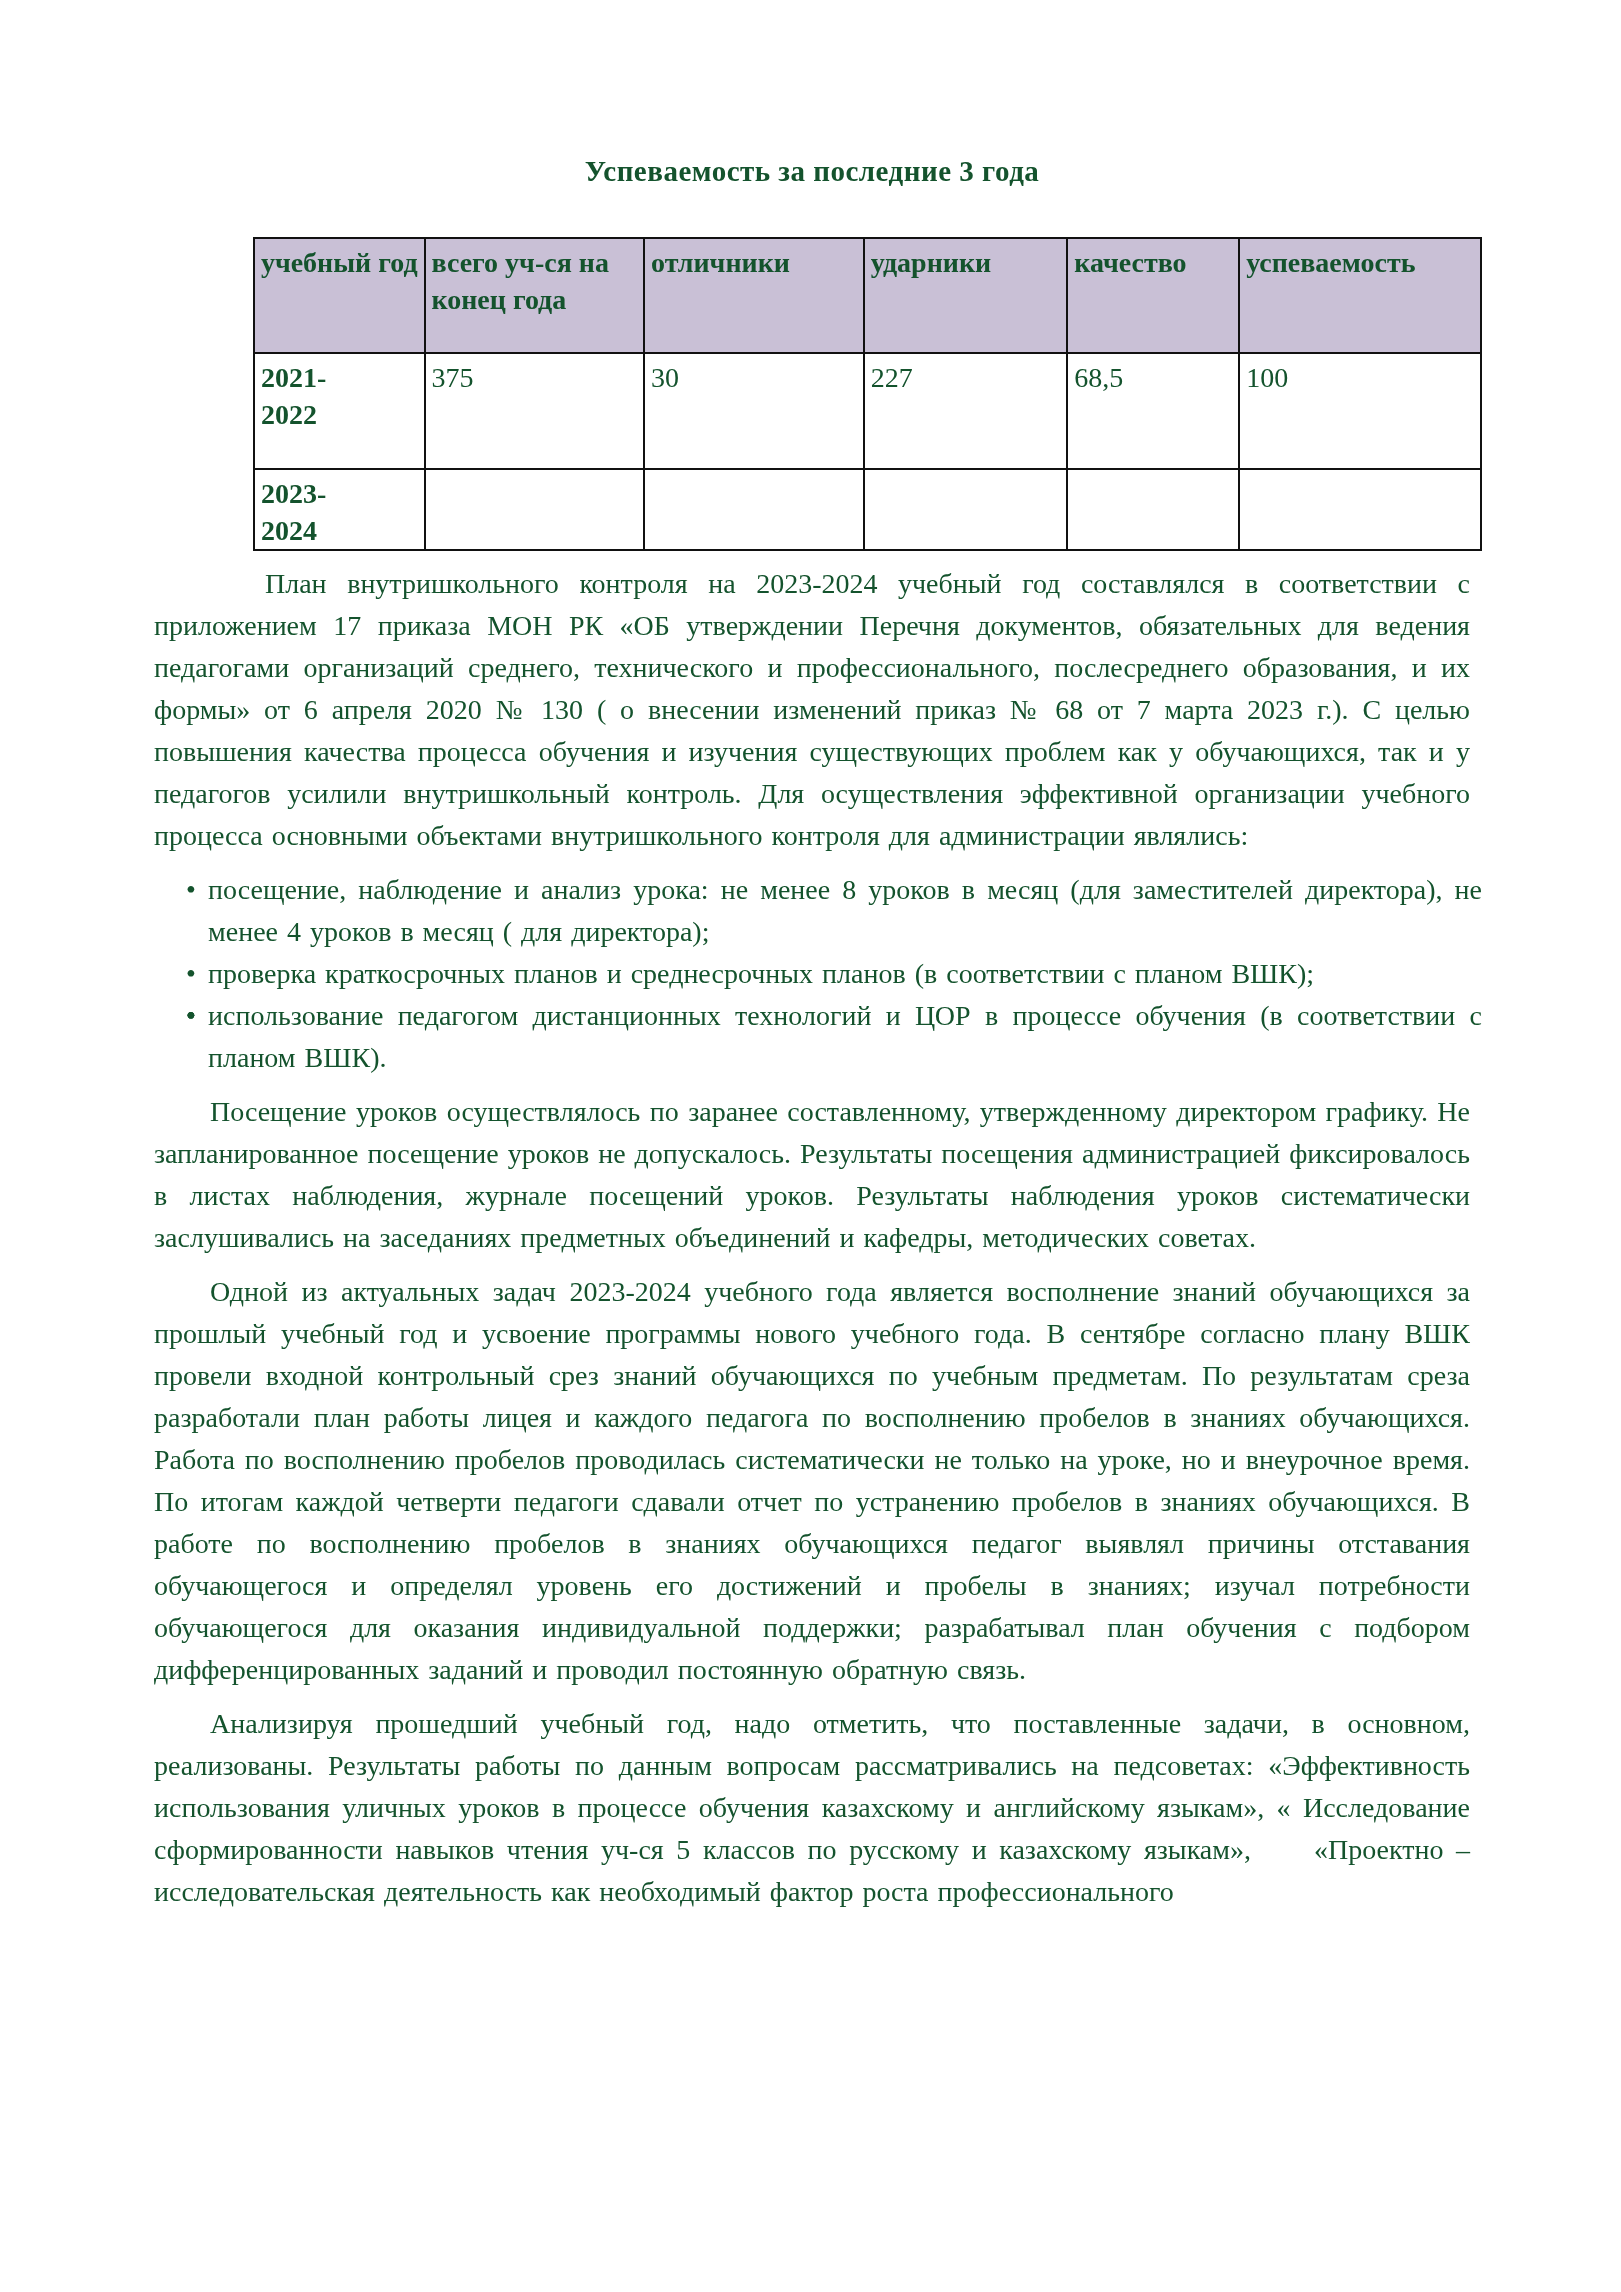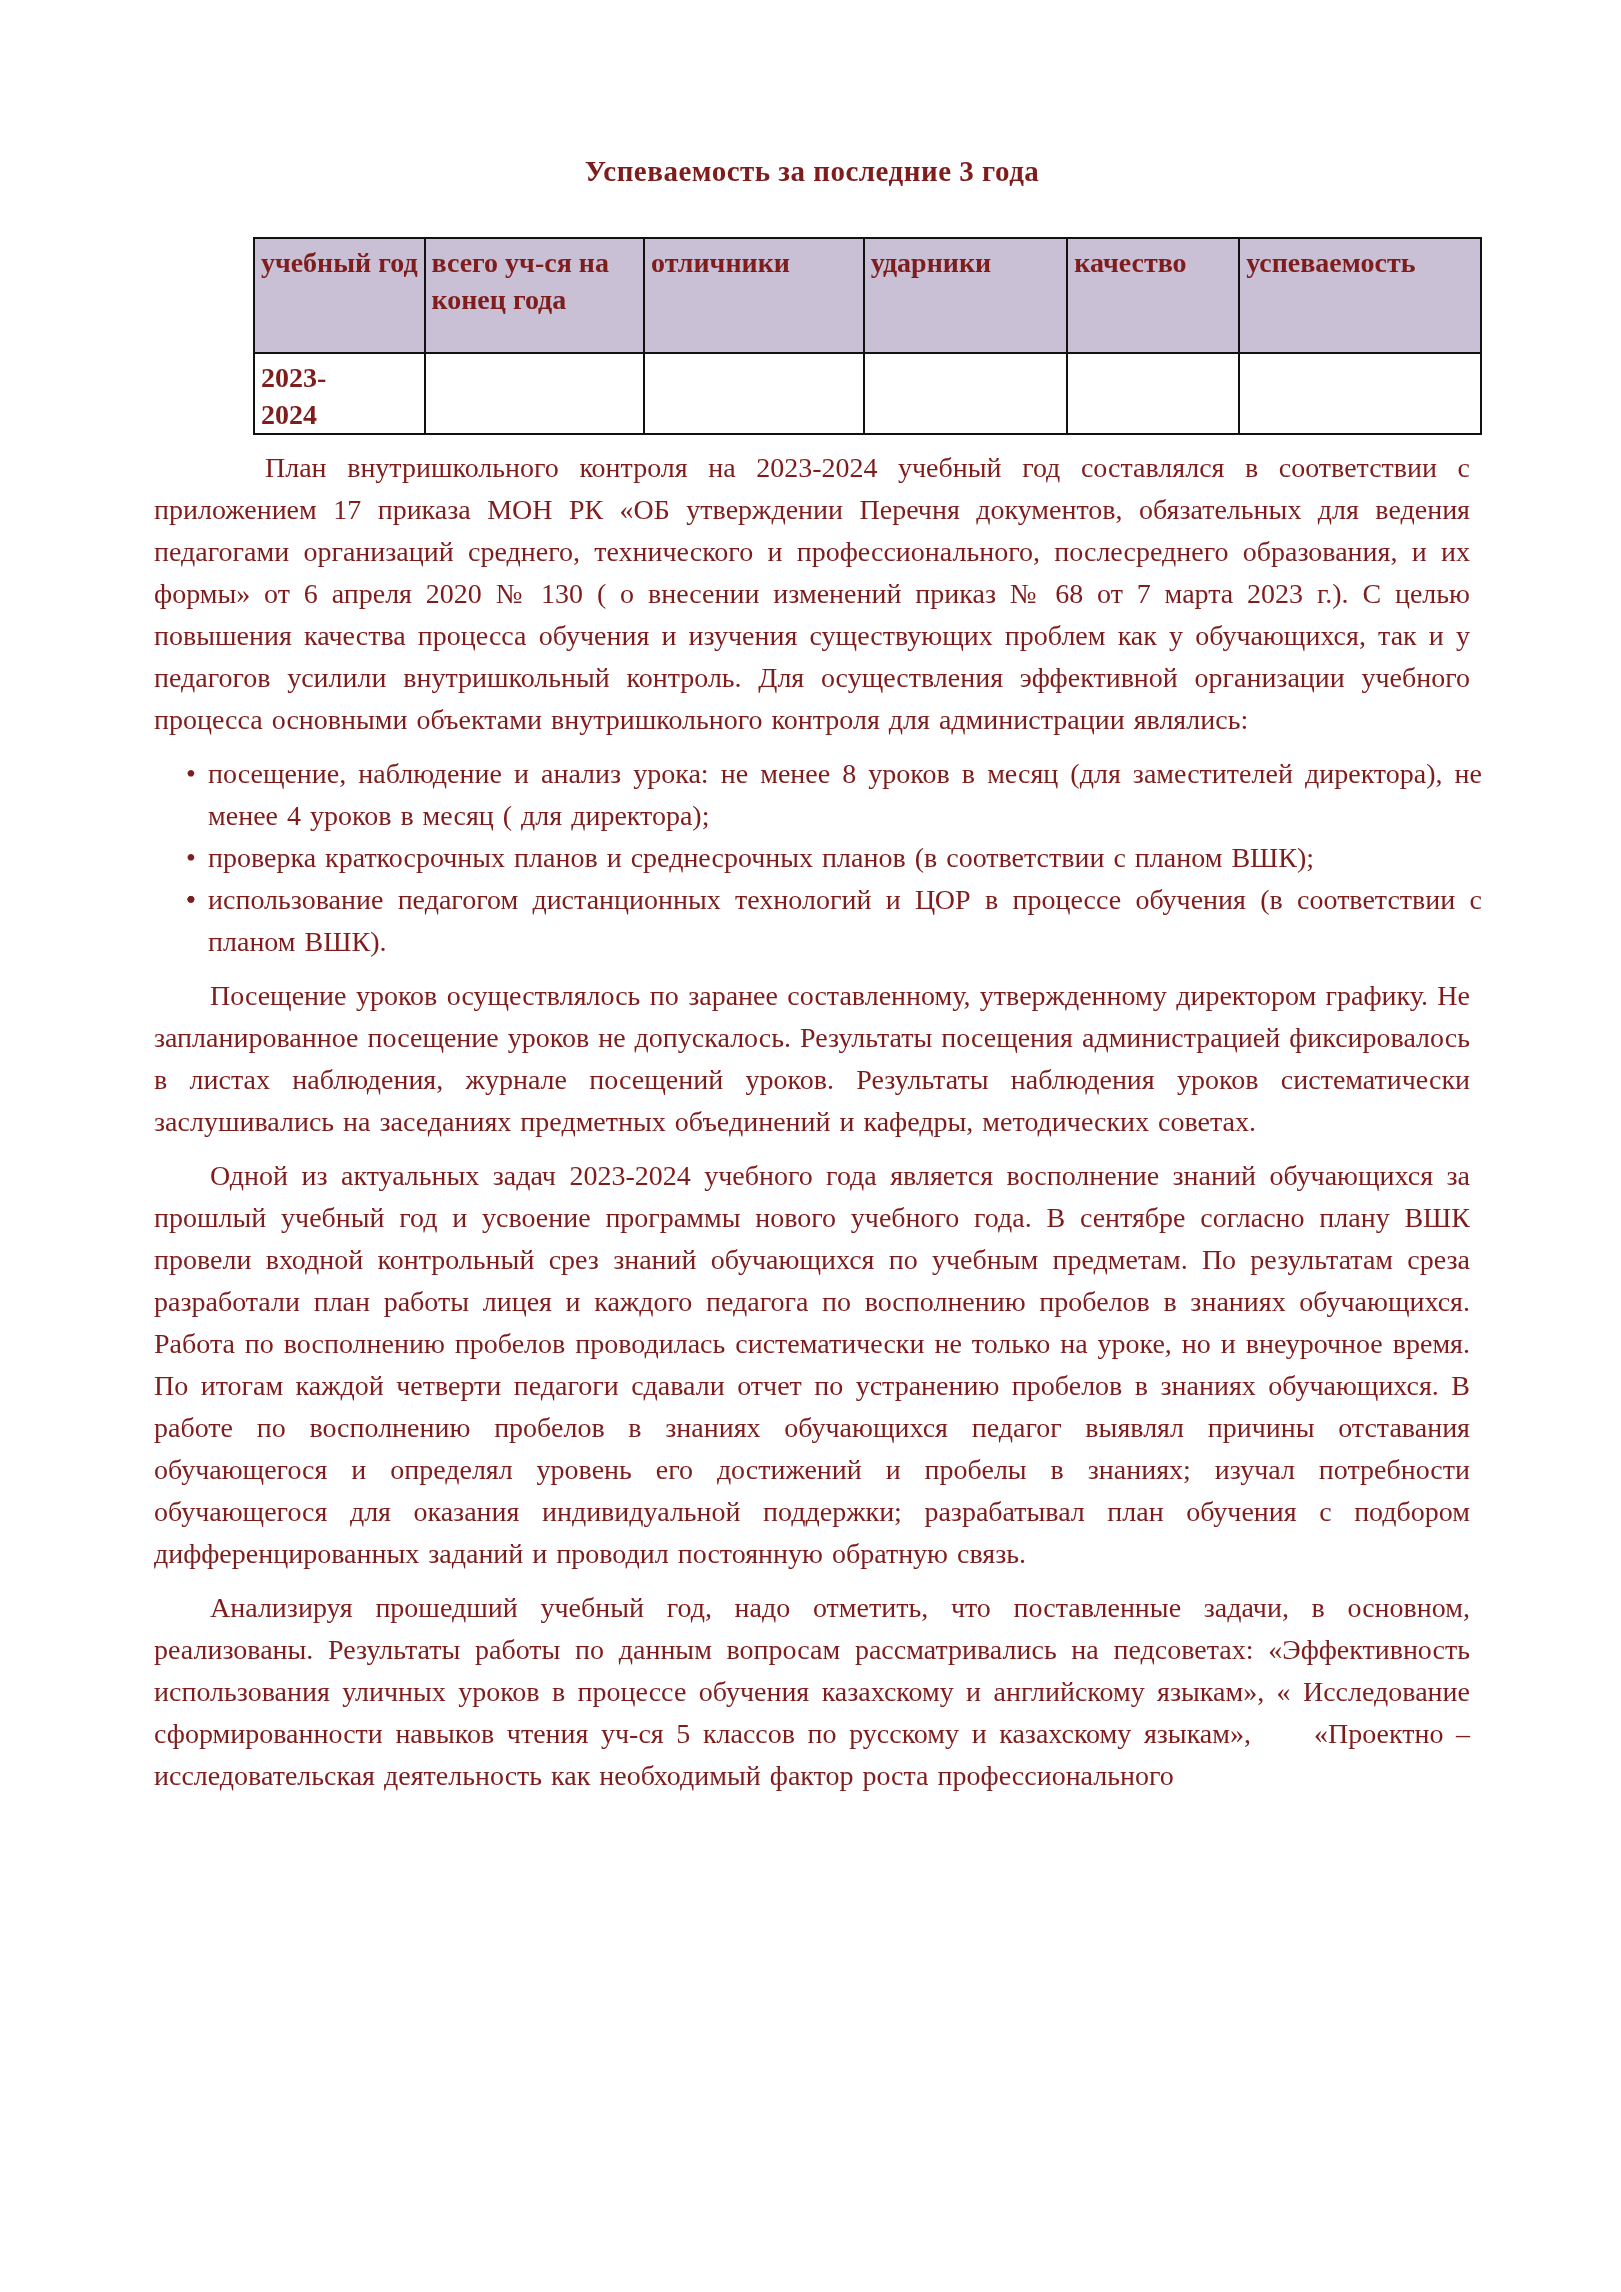--- a/index.html
+++ b/index.html
@@ -12,7 +12,7 @@
     width: 1621px;
     height: 2063px;
     background: #ffffff;
-    color: #7f1d1d;
+    color: #14532d;
     font-family: "Liberation Serif", "DejaVu Serif", serif;
     font-size: 28px;
     box-sizing: border-box;

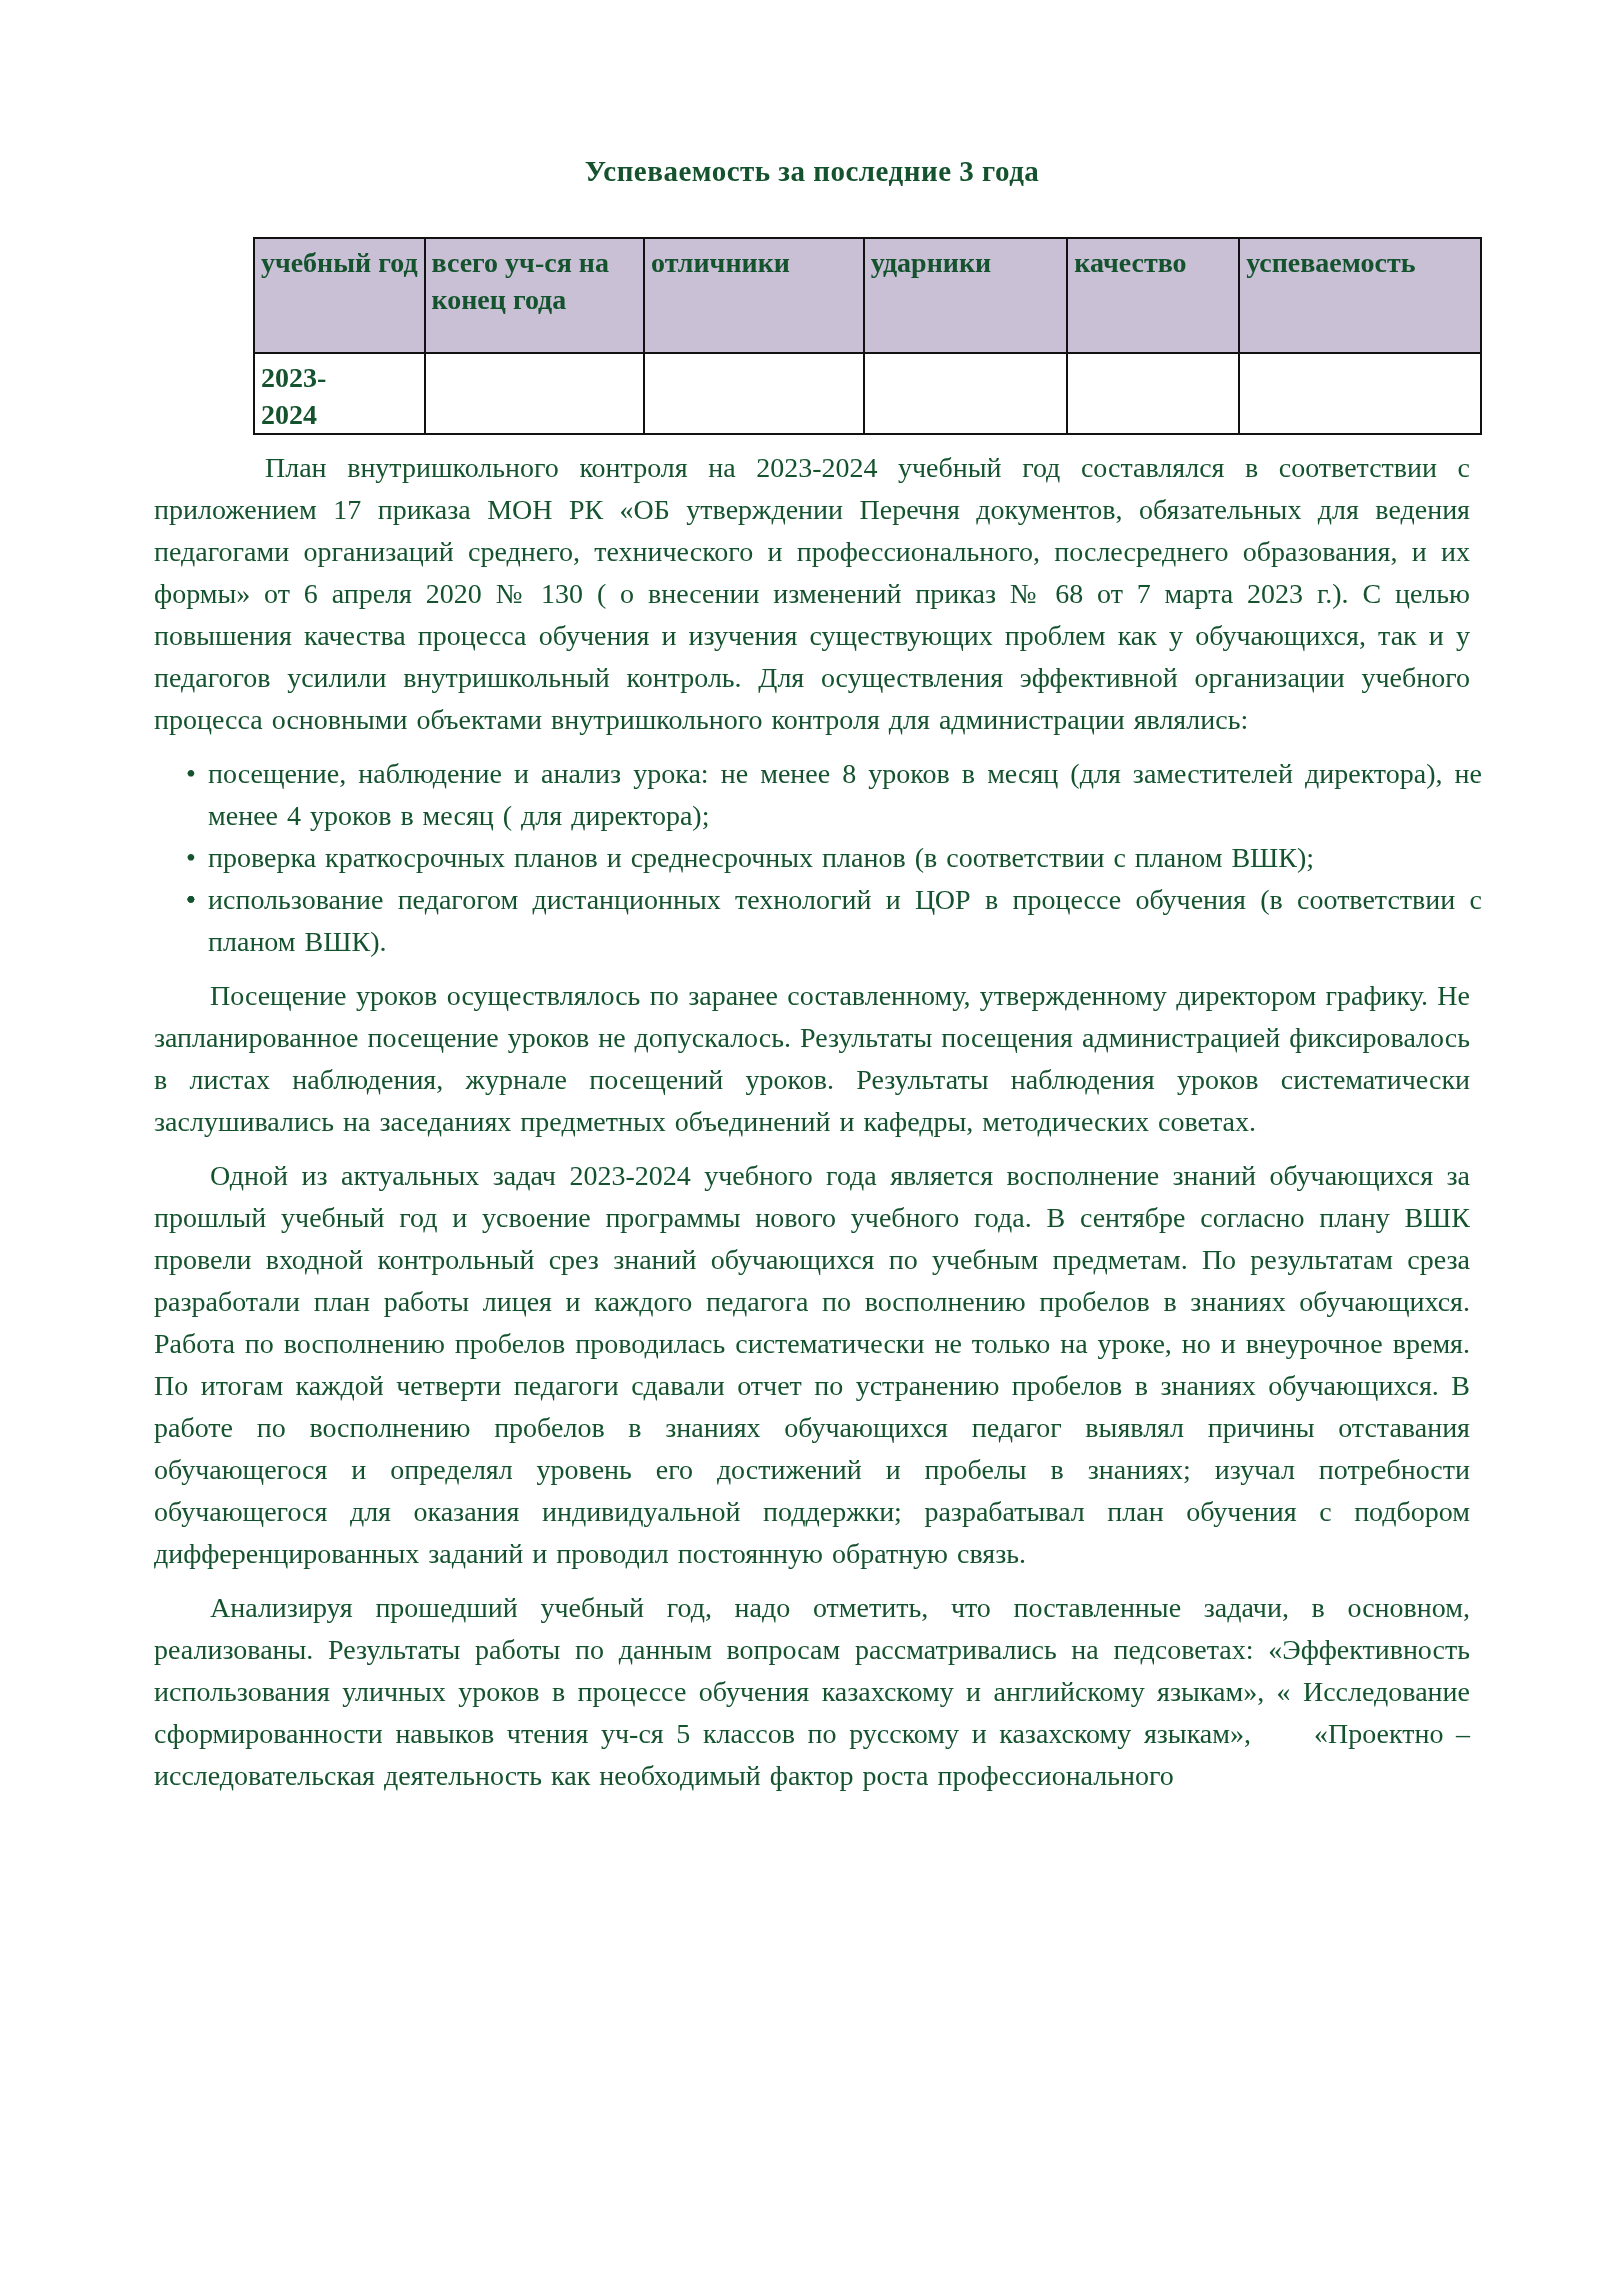--- a/index.html
+++ b/index.html
@@ -110,6 +110,14 @@
       </tr>
     </thead>
     <tbody>
+      <tr class="r1">
+        <td class="year"><span>2021-</span><br><span>2022</span></td>
+        <td>375</td>
+        <td>30</td>
+        <td>227</td>
+        <td>68,5</td>
+        <td>100</td>
+      </tr>
       <tr class="r3">
         <td class="year"><span>2023-</span><br><span>2024</span></td>
         <td></td>

